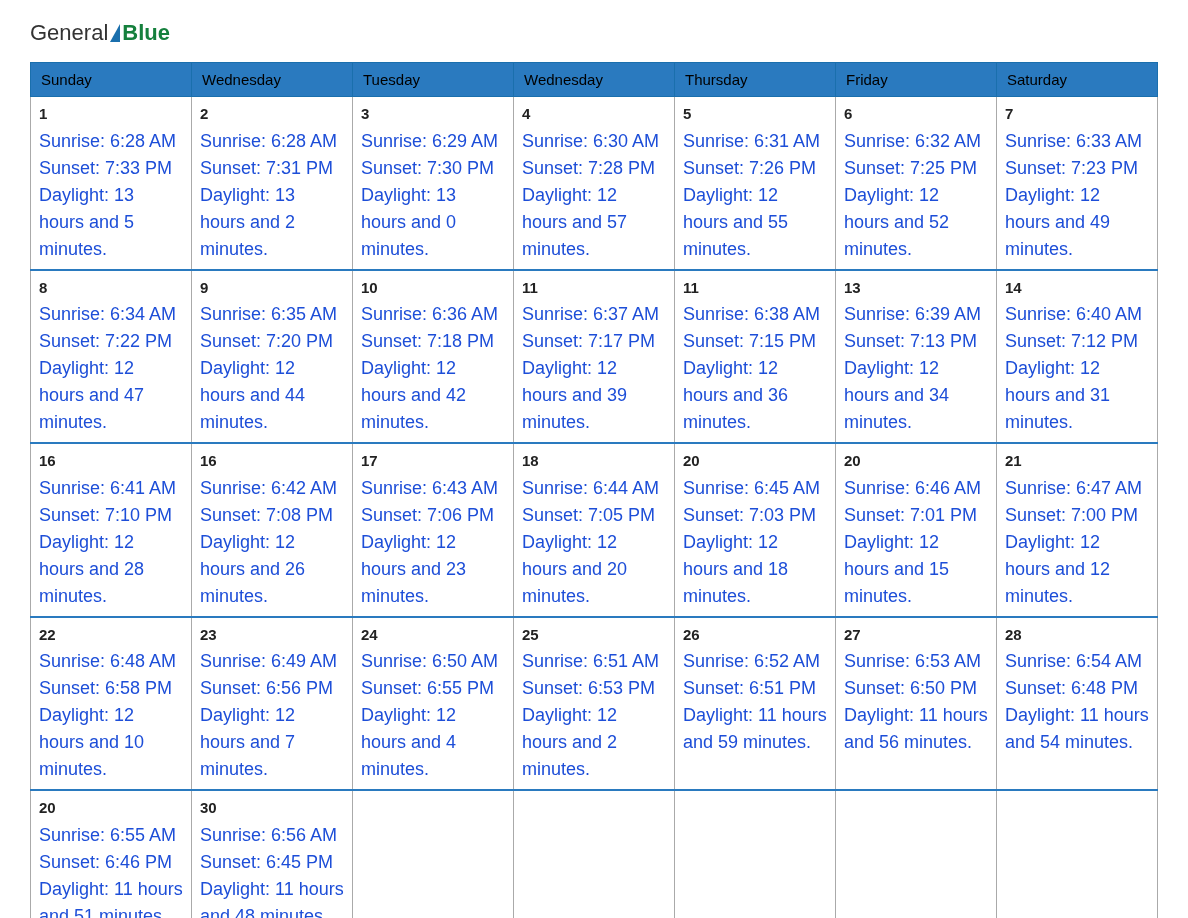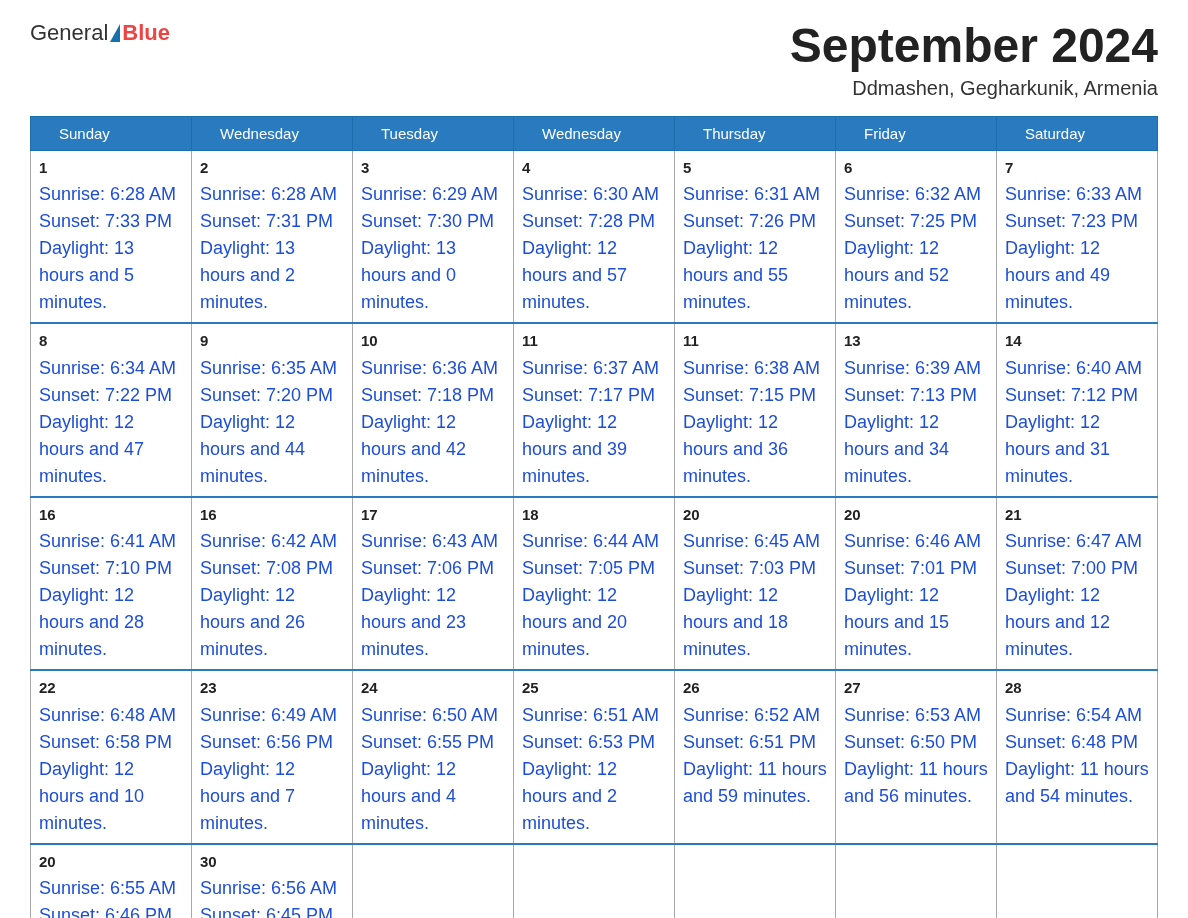--- a/index.html
+++ b/index.html
@@ -34,7 +34,7 @@
       font-weight: normal;
     }
     .logo-blue {
-      color: #ef4444;
+      color: #15803d;
       font-size: 22px;
       font-weight: bold;
       margin-left: 0px;

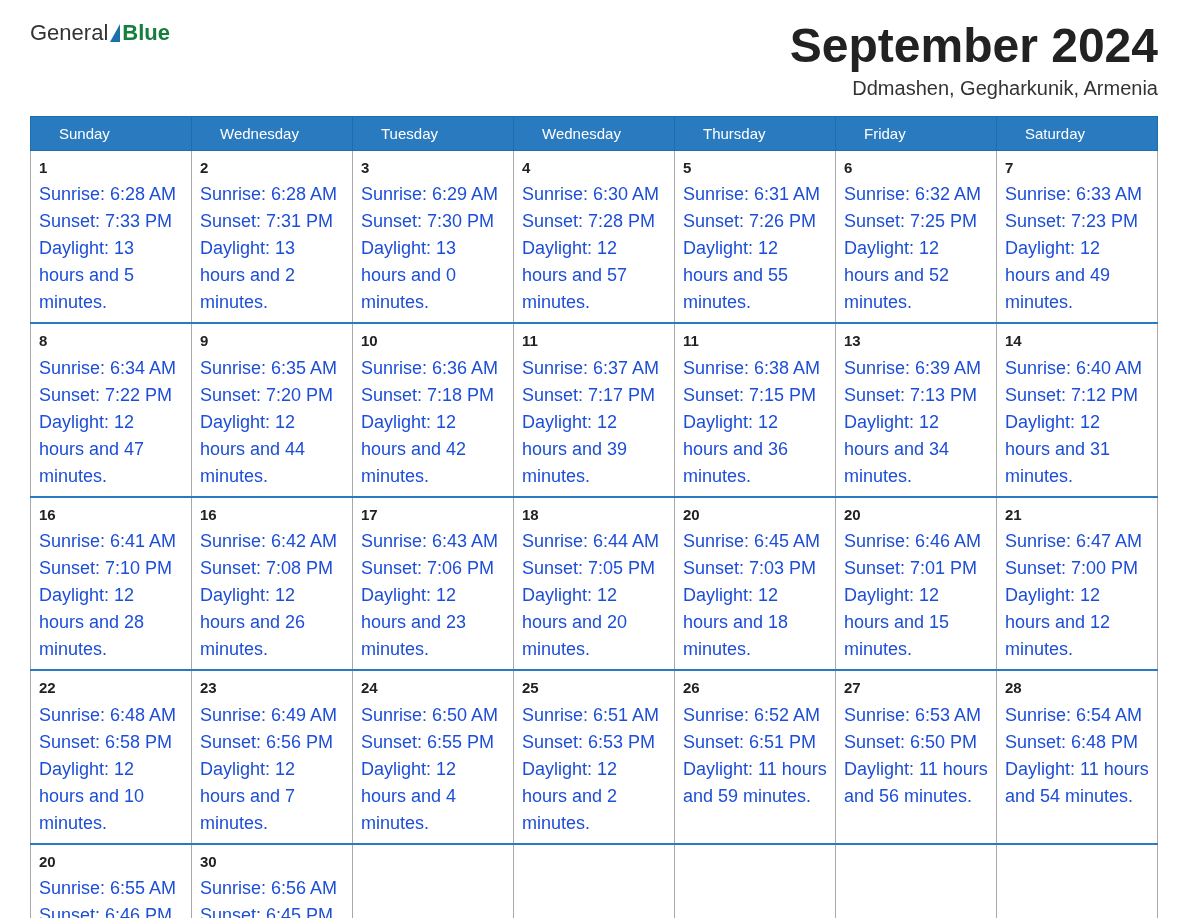--- a/index.html
+++ b/index.html
@@ -115,10 +115,6 @@
       <span class="logo-triangle"></span>
       <span class="logo-blue">Blue</span>
     </div>
-  </div>
-  <div class="title-area">
-    <div class="month-title">September 2024</div>
-    <div class="location-subtitle">Ddmashen, Gegharkunik, Armenia</div>
   </div>
 </div>
 

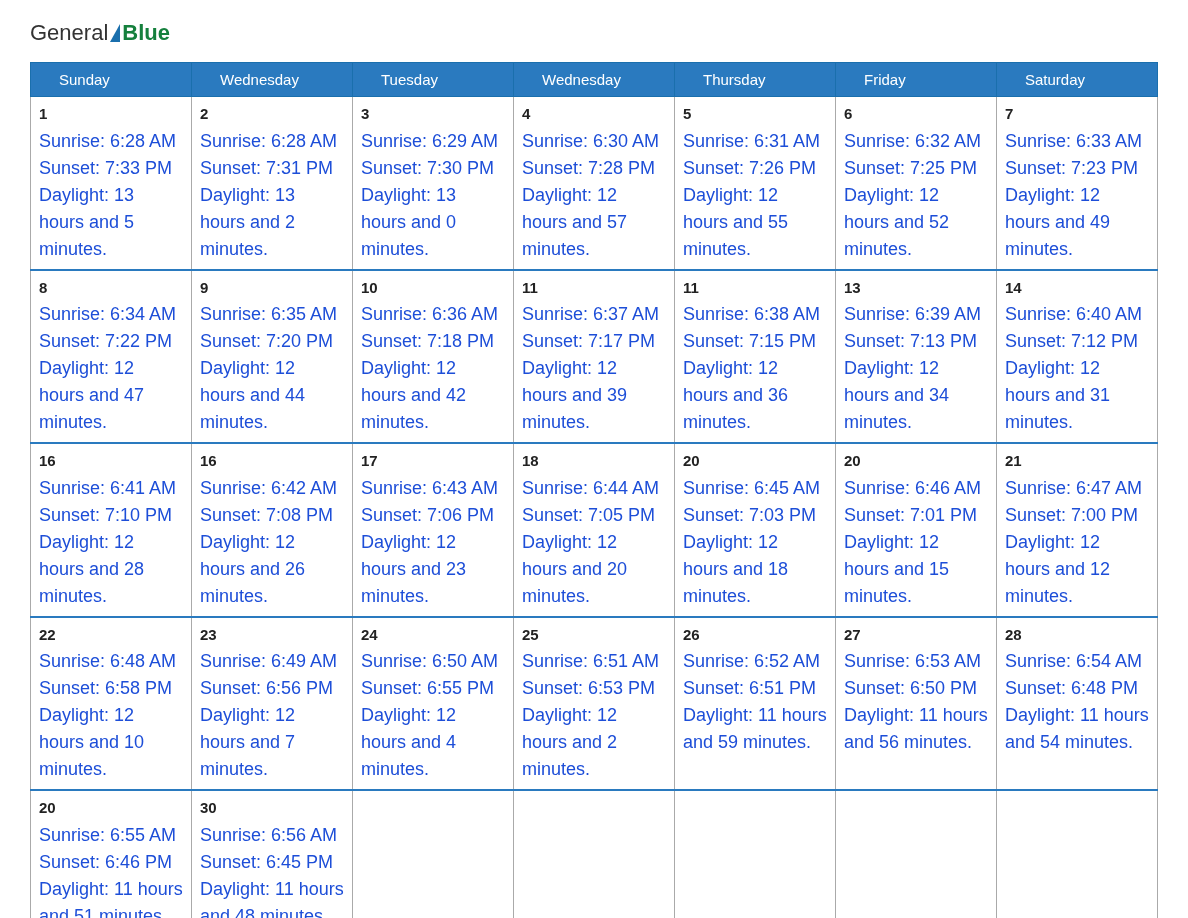--- a/index.html
+++ b/index.html
@@ -69,10 +69,10 @@
     }
     .calendar-table th {
       background-color: #2a7abf;
-      color: #ffffff;
+      color: #000000;
       font-size: 15px;
       font-weight: normal;
-      padding: 8px 28px;
+      padding: 8px 10px;
       text-align: left;
       border: 1px solid #1a6fad;
     }

